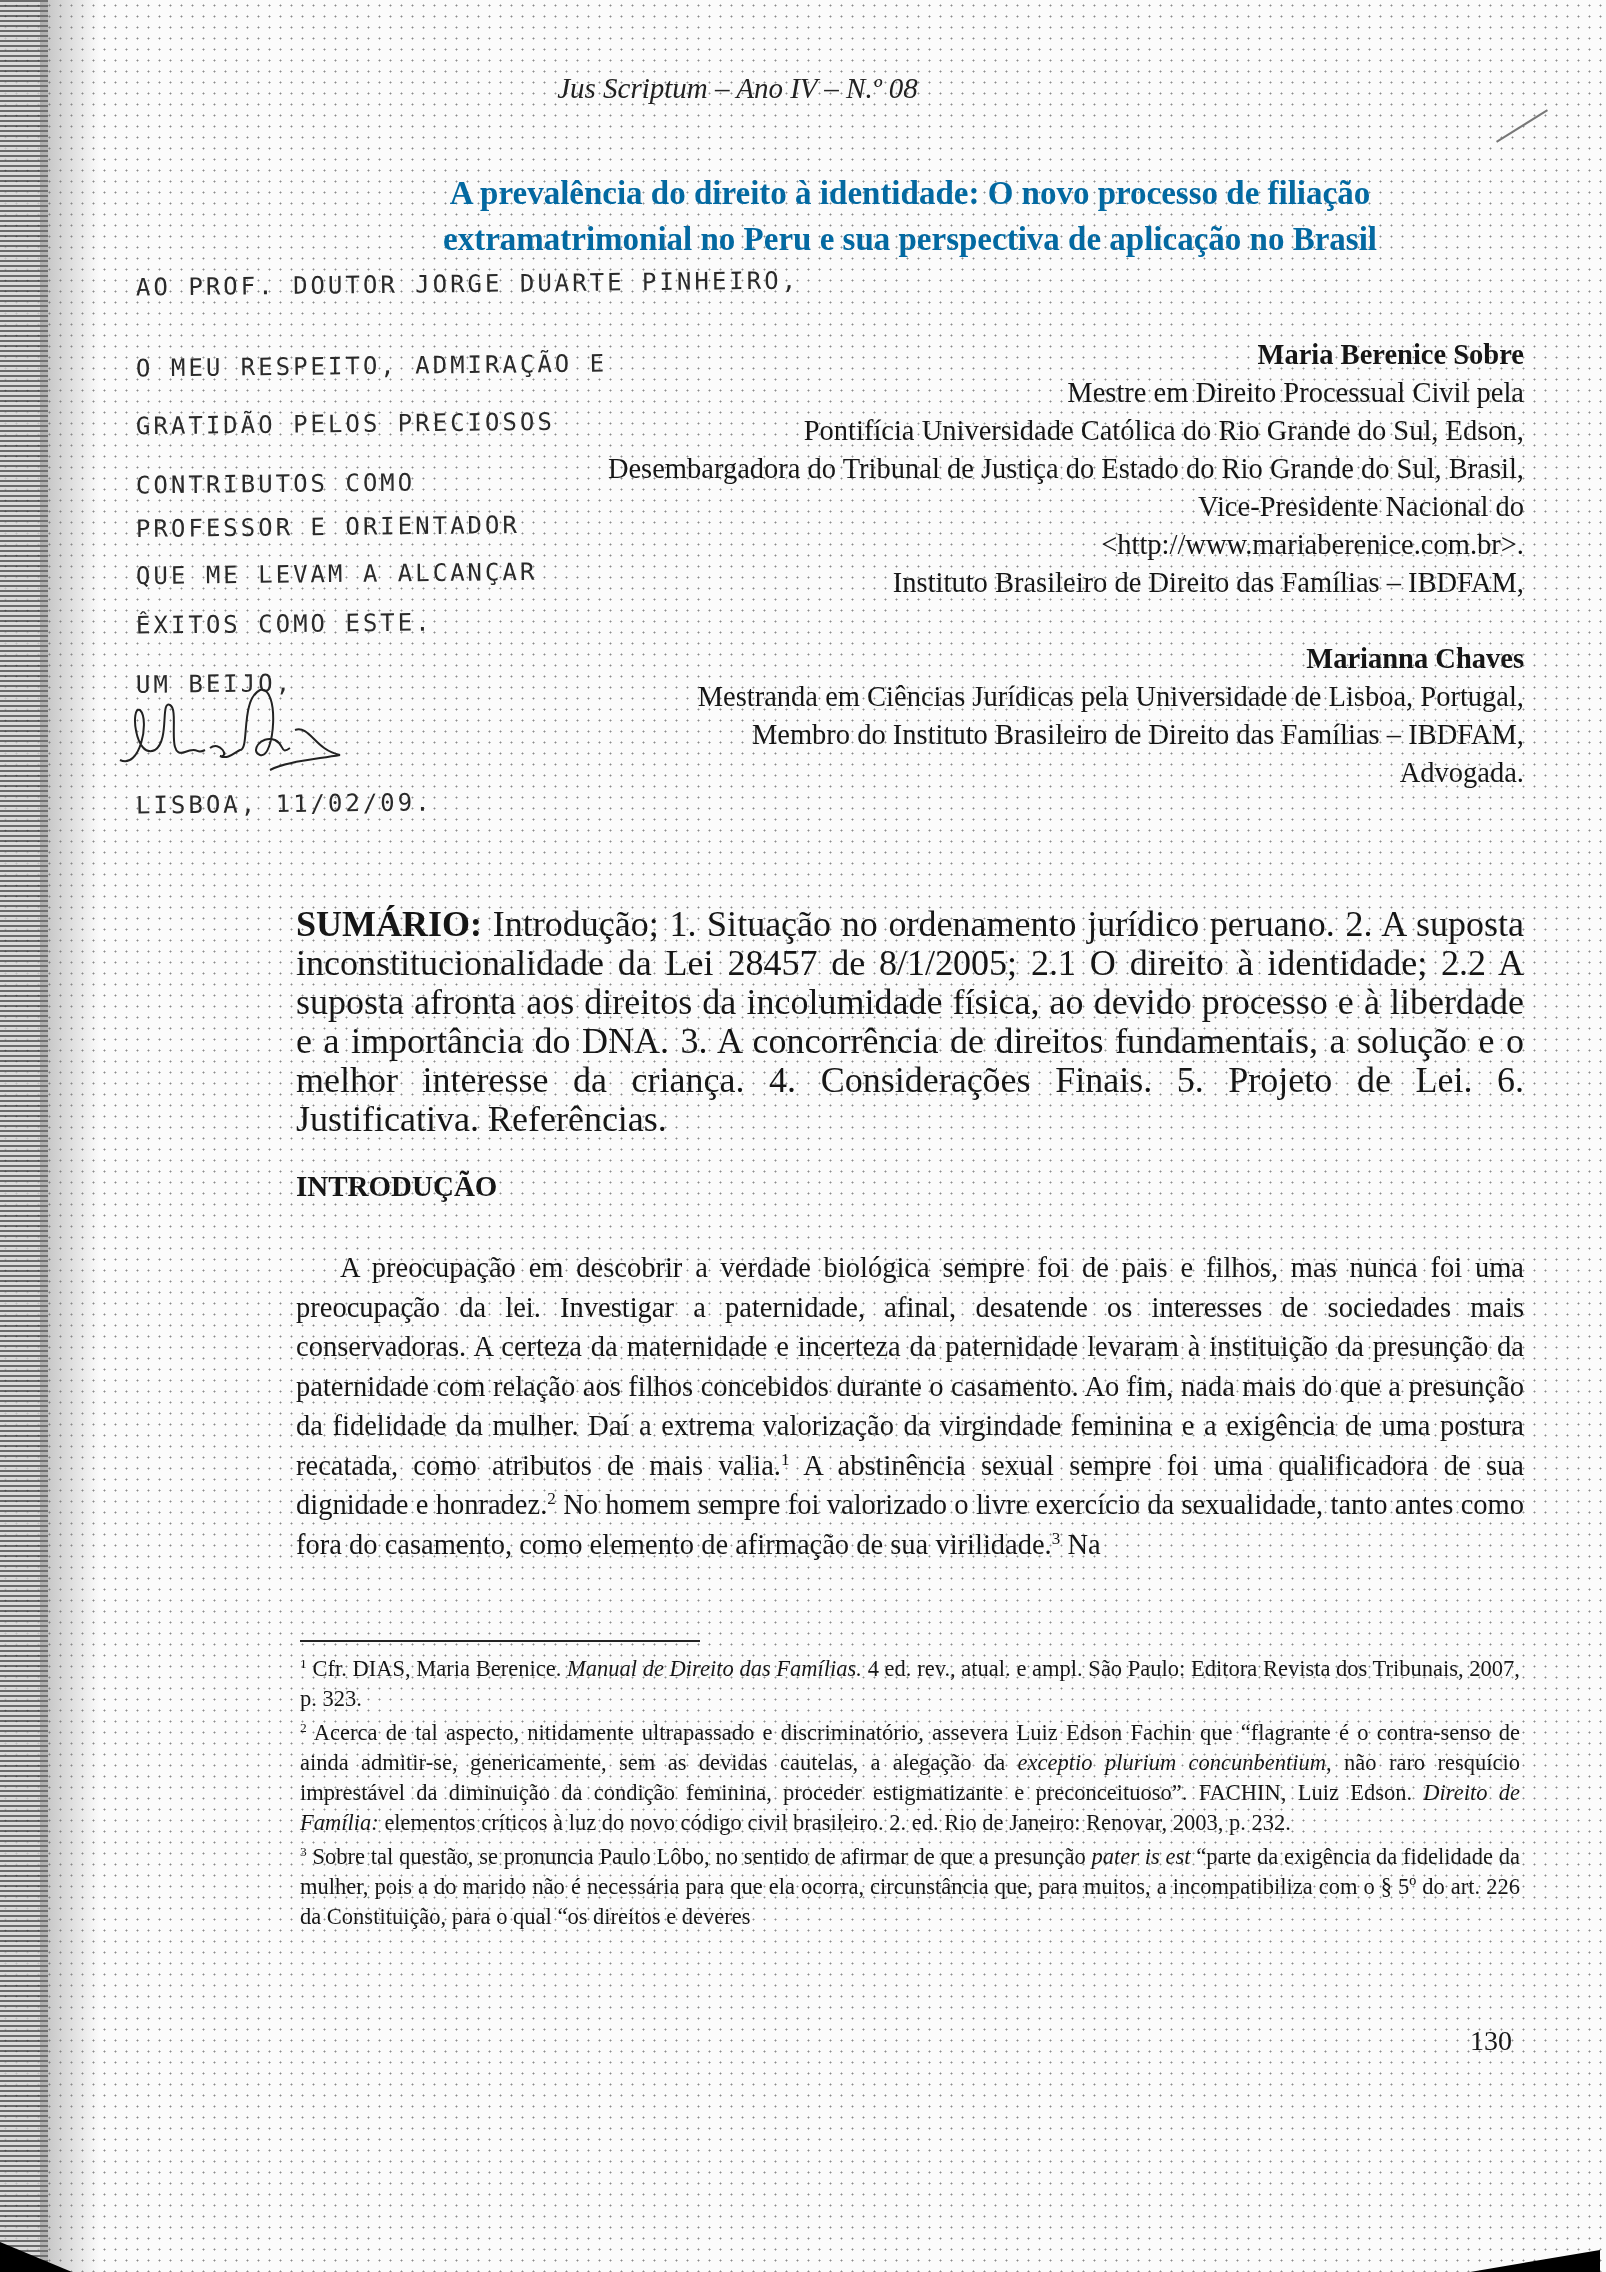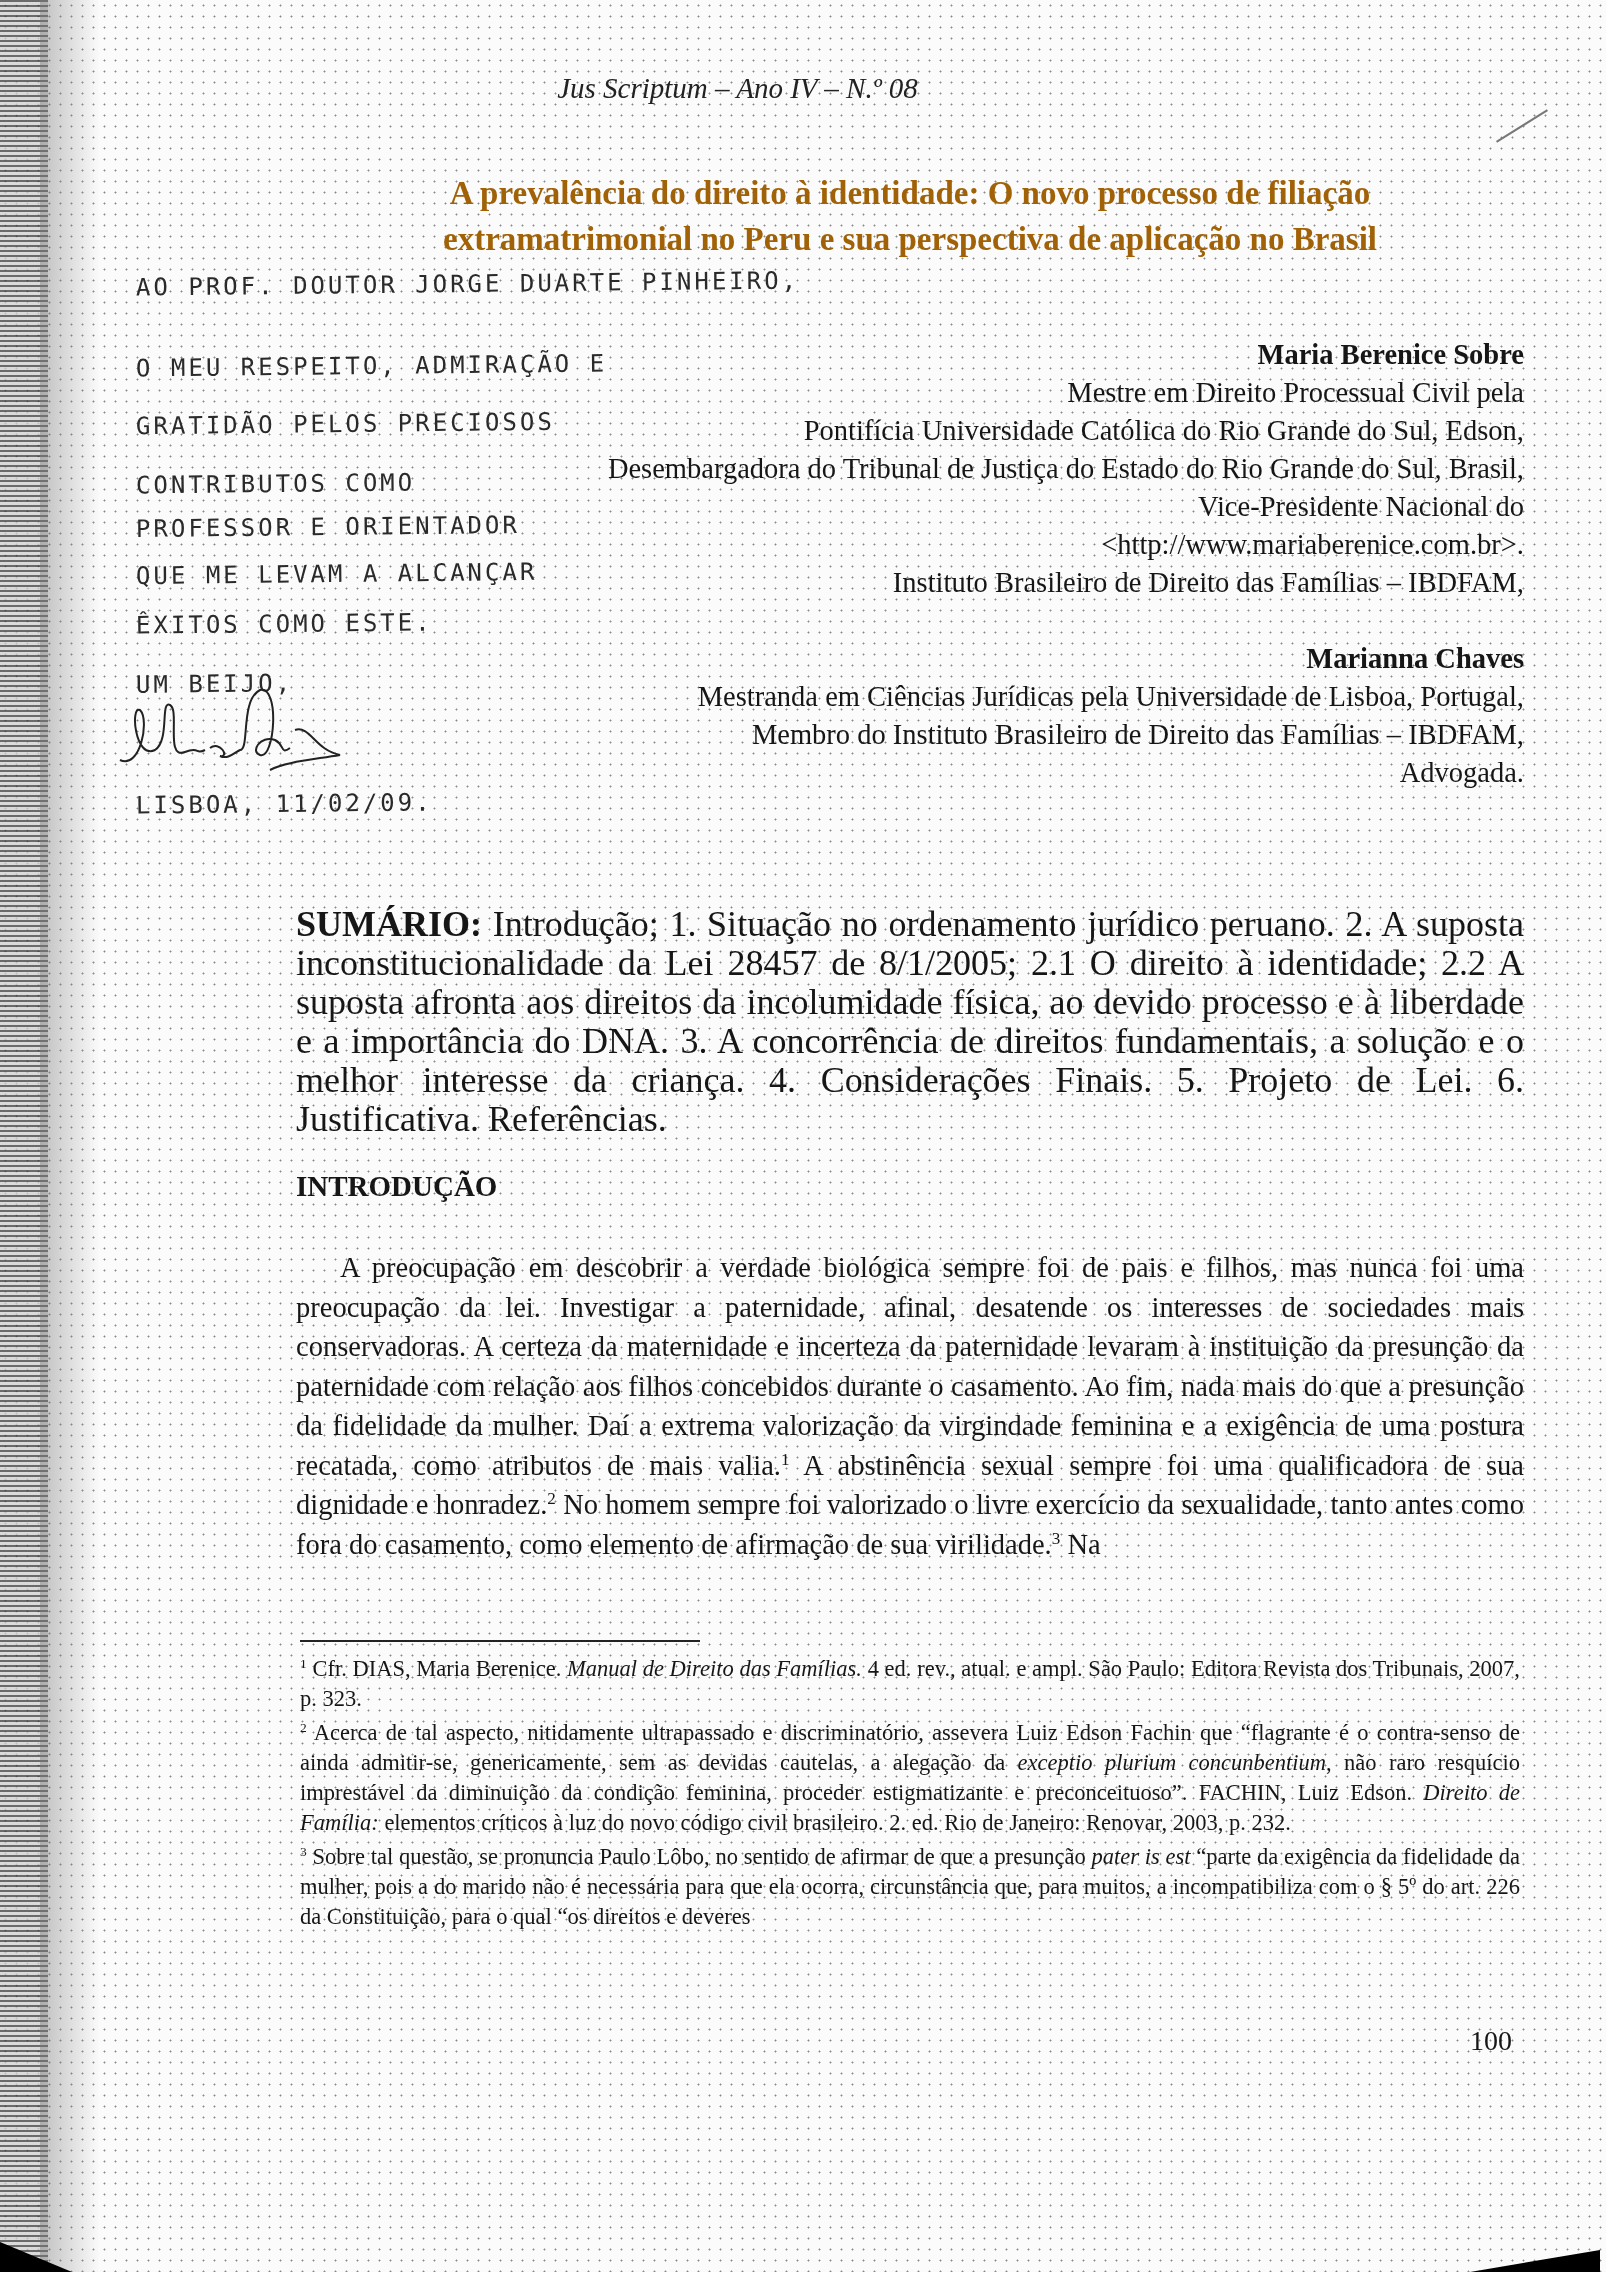--- a/index.html
+++ b/index.html
@@ -34,7 +34,7 @@
   }
   .title {
     position: absolute; top: 170px; left: 330px; width: 1160px; text-align: center;
-    font-weight: bold; font-size: 33px; line-height: 46px; color: #a16207;
+    font-weight: bold; font-size: 33px; line-height: 46px; color: #0369a1;
   }
   .handwriting {
     position: absolute; left: 96px; top: 270px; width: 700px;

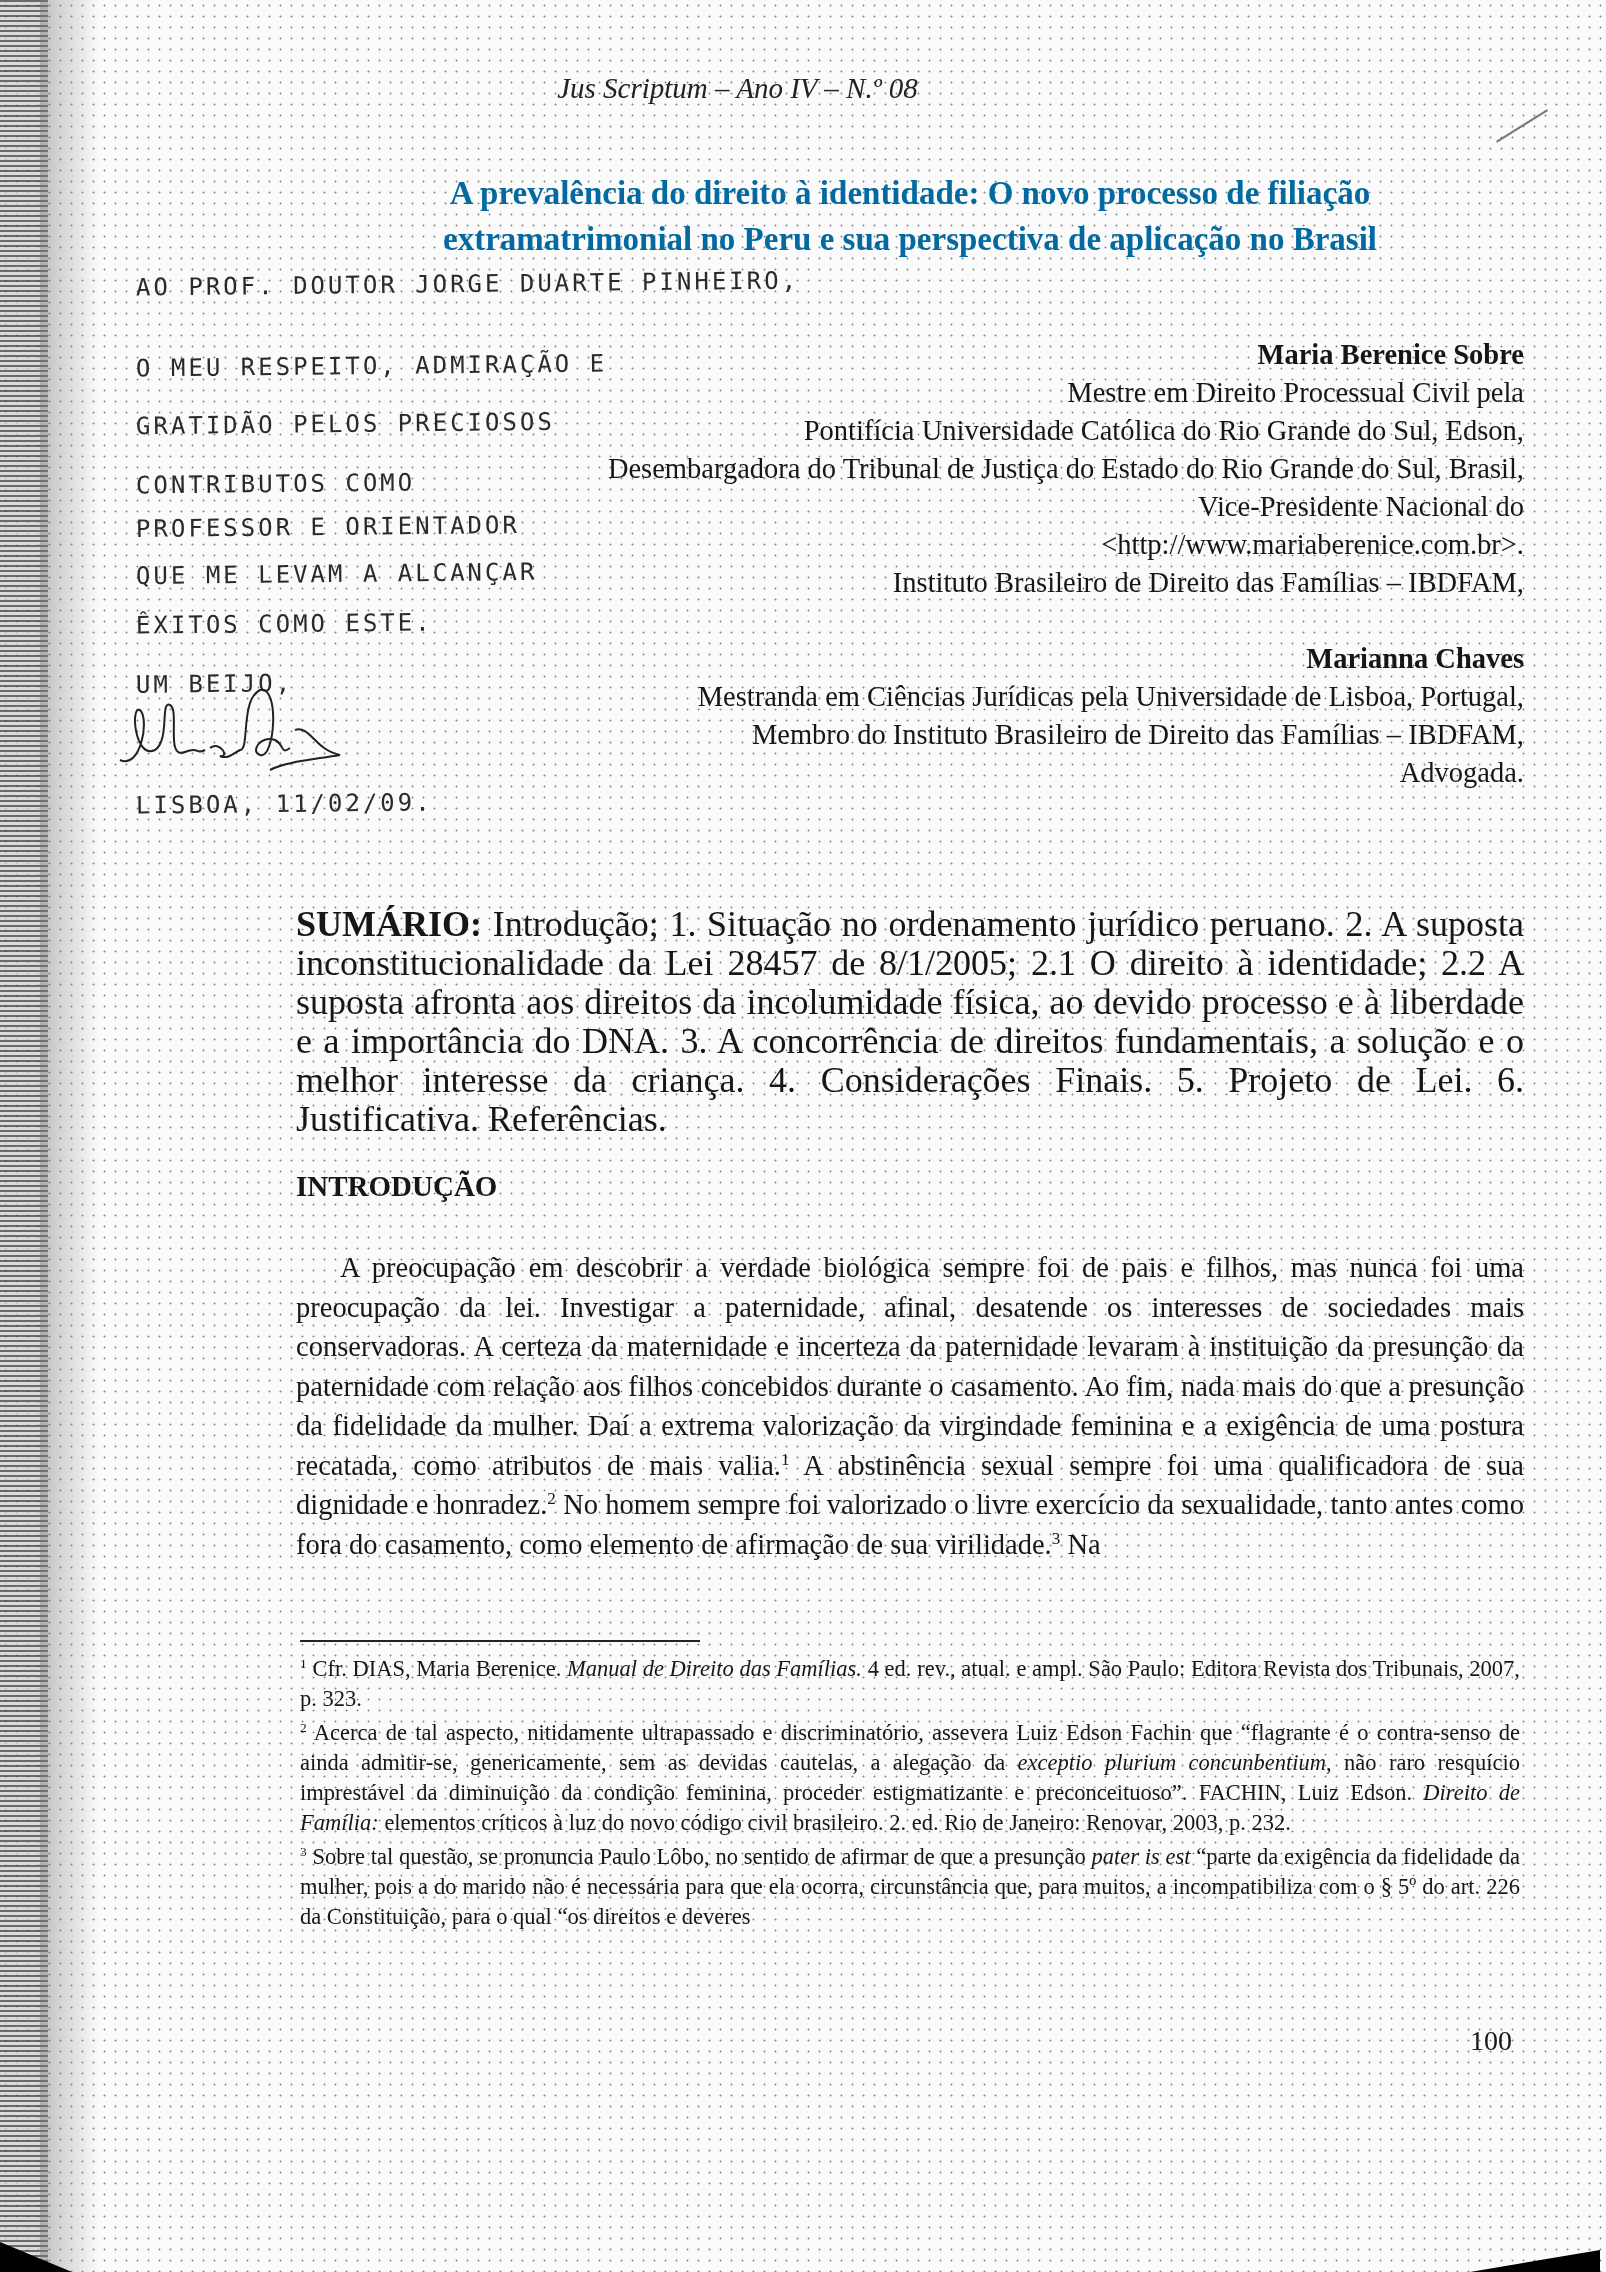--- a/index.html
+++ b/index.html
@@ -152,6 +152,6 @@
   </p>
 </div>
 
-<div class="page-number">100</div>
+<div class="page-number">130</div>
 
 </body></html>

